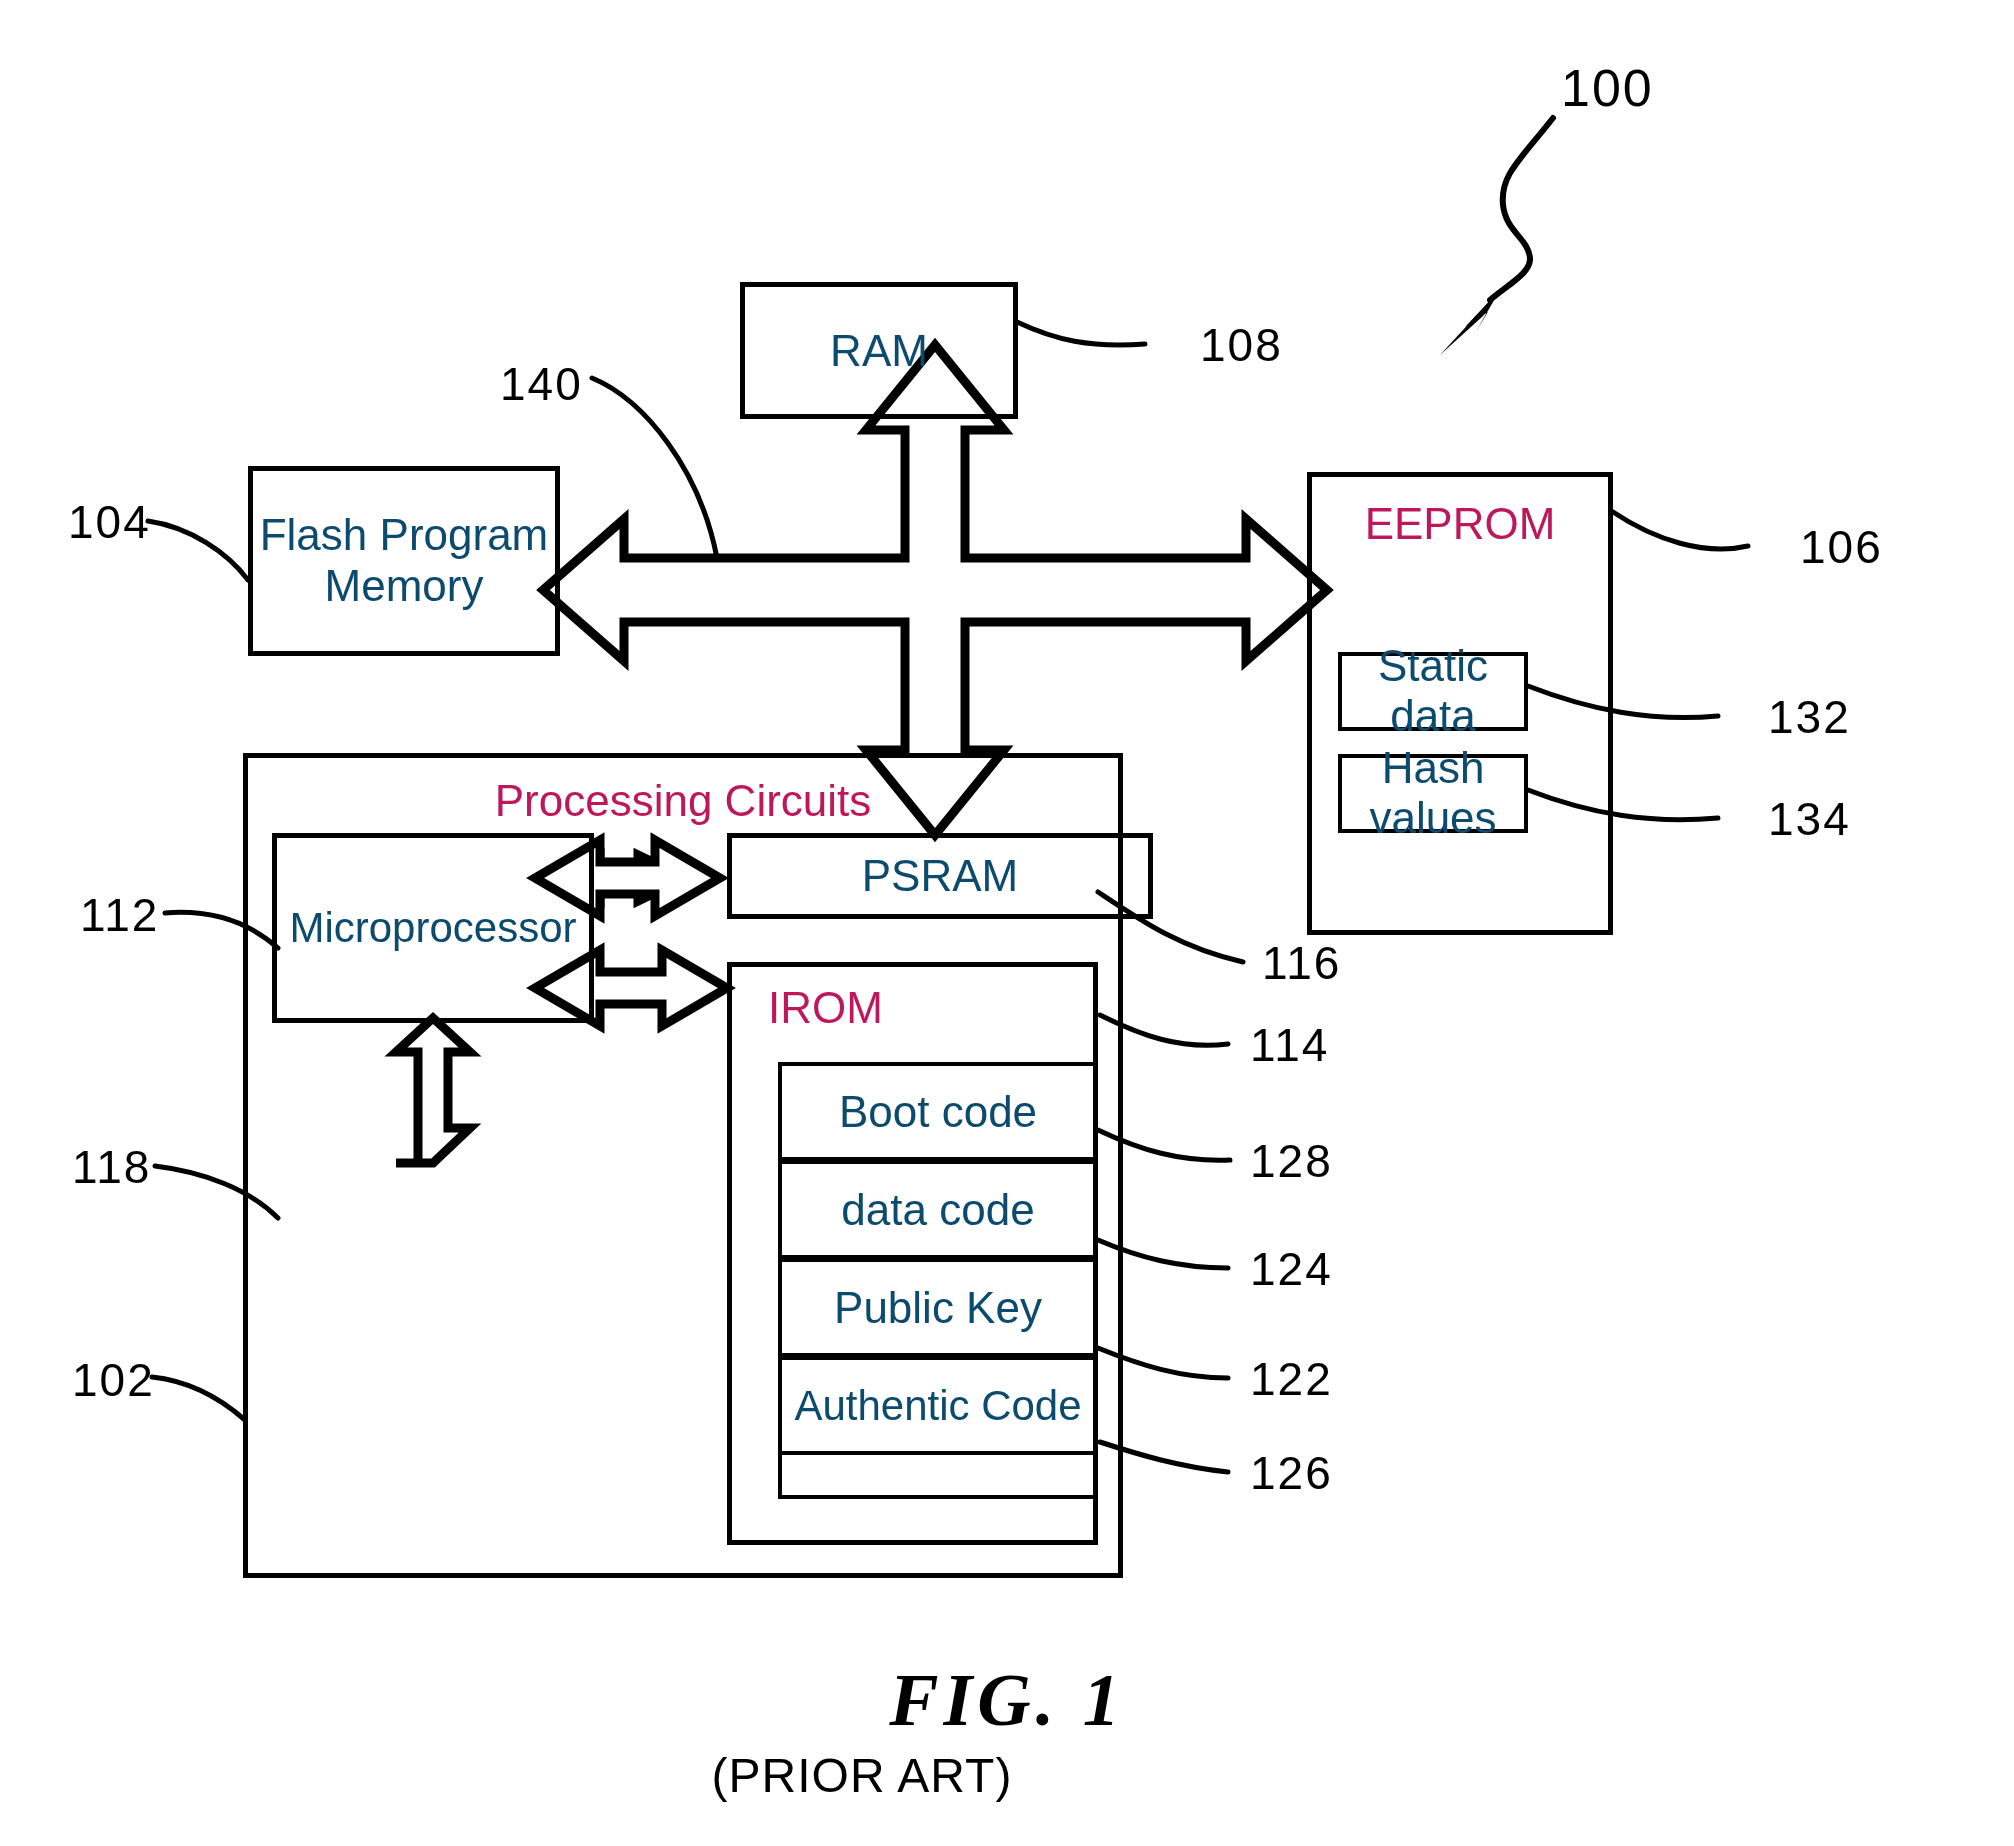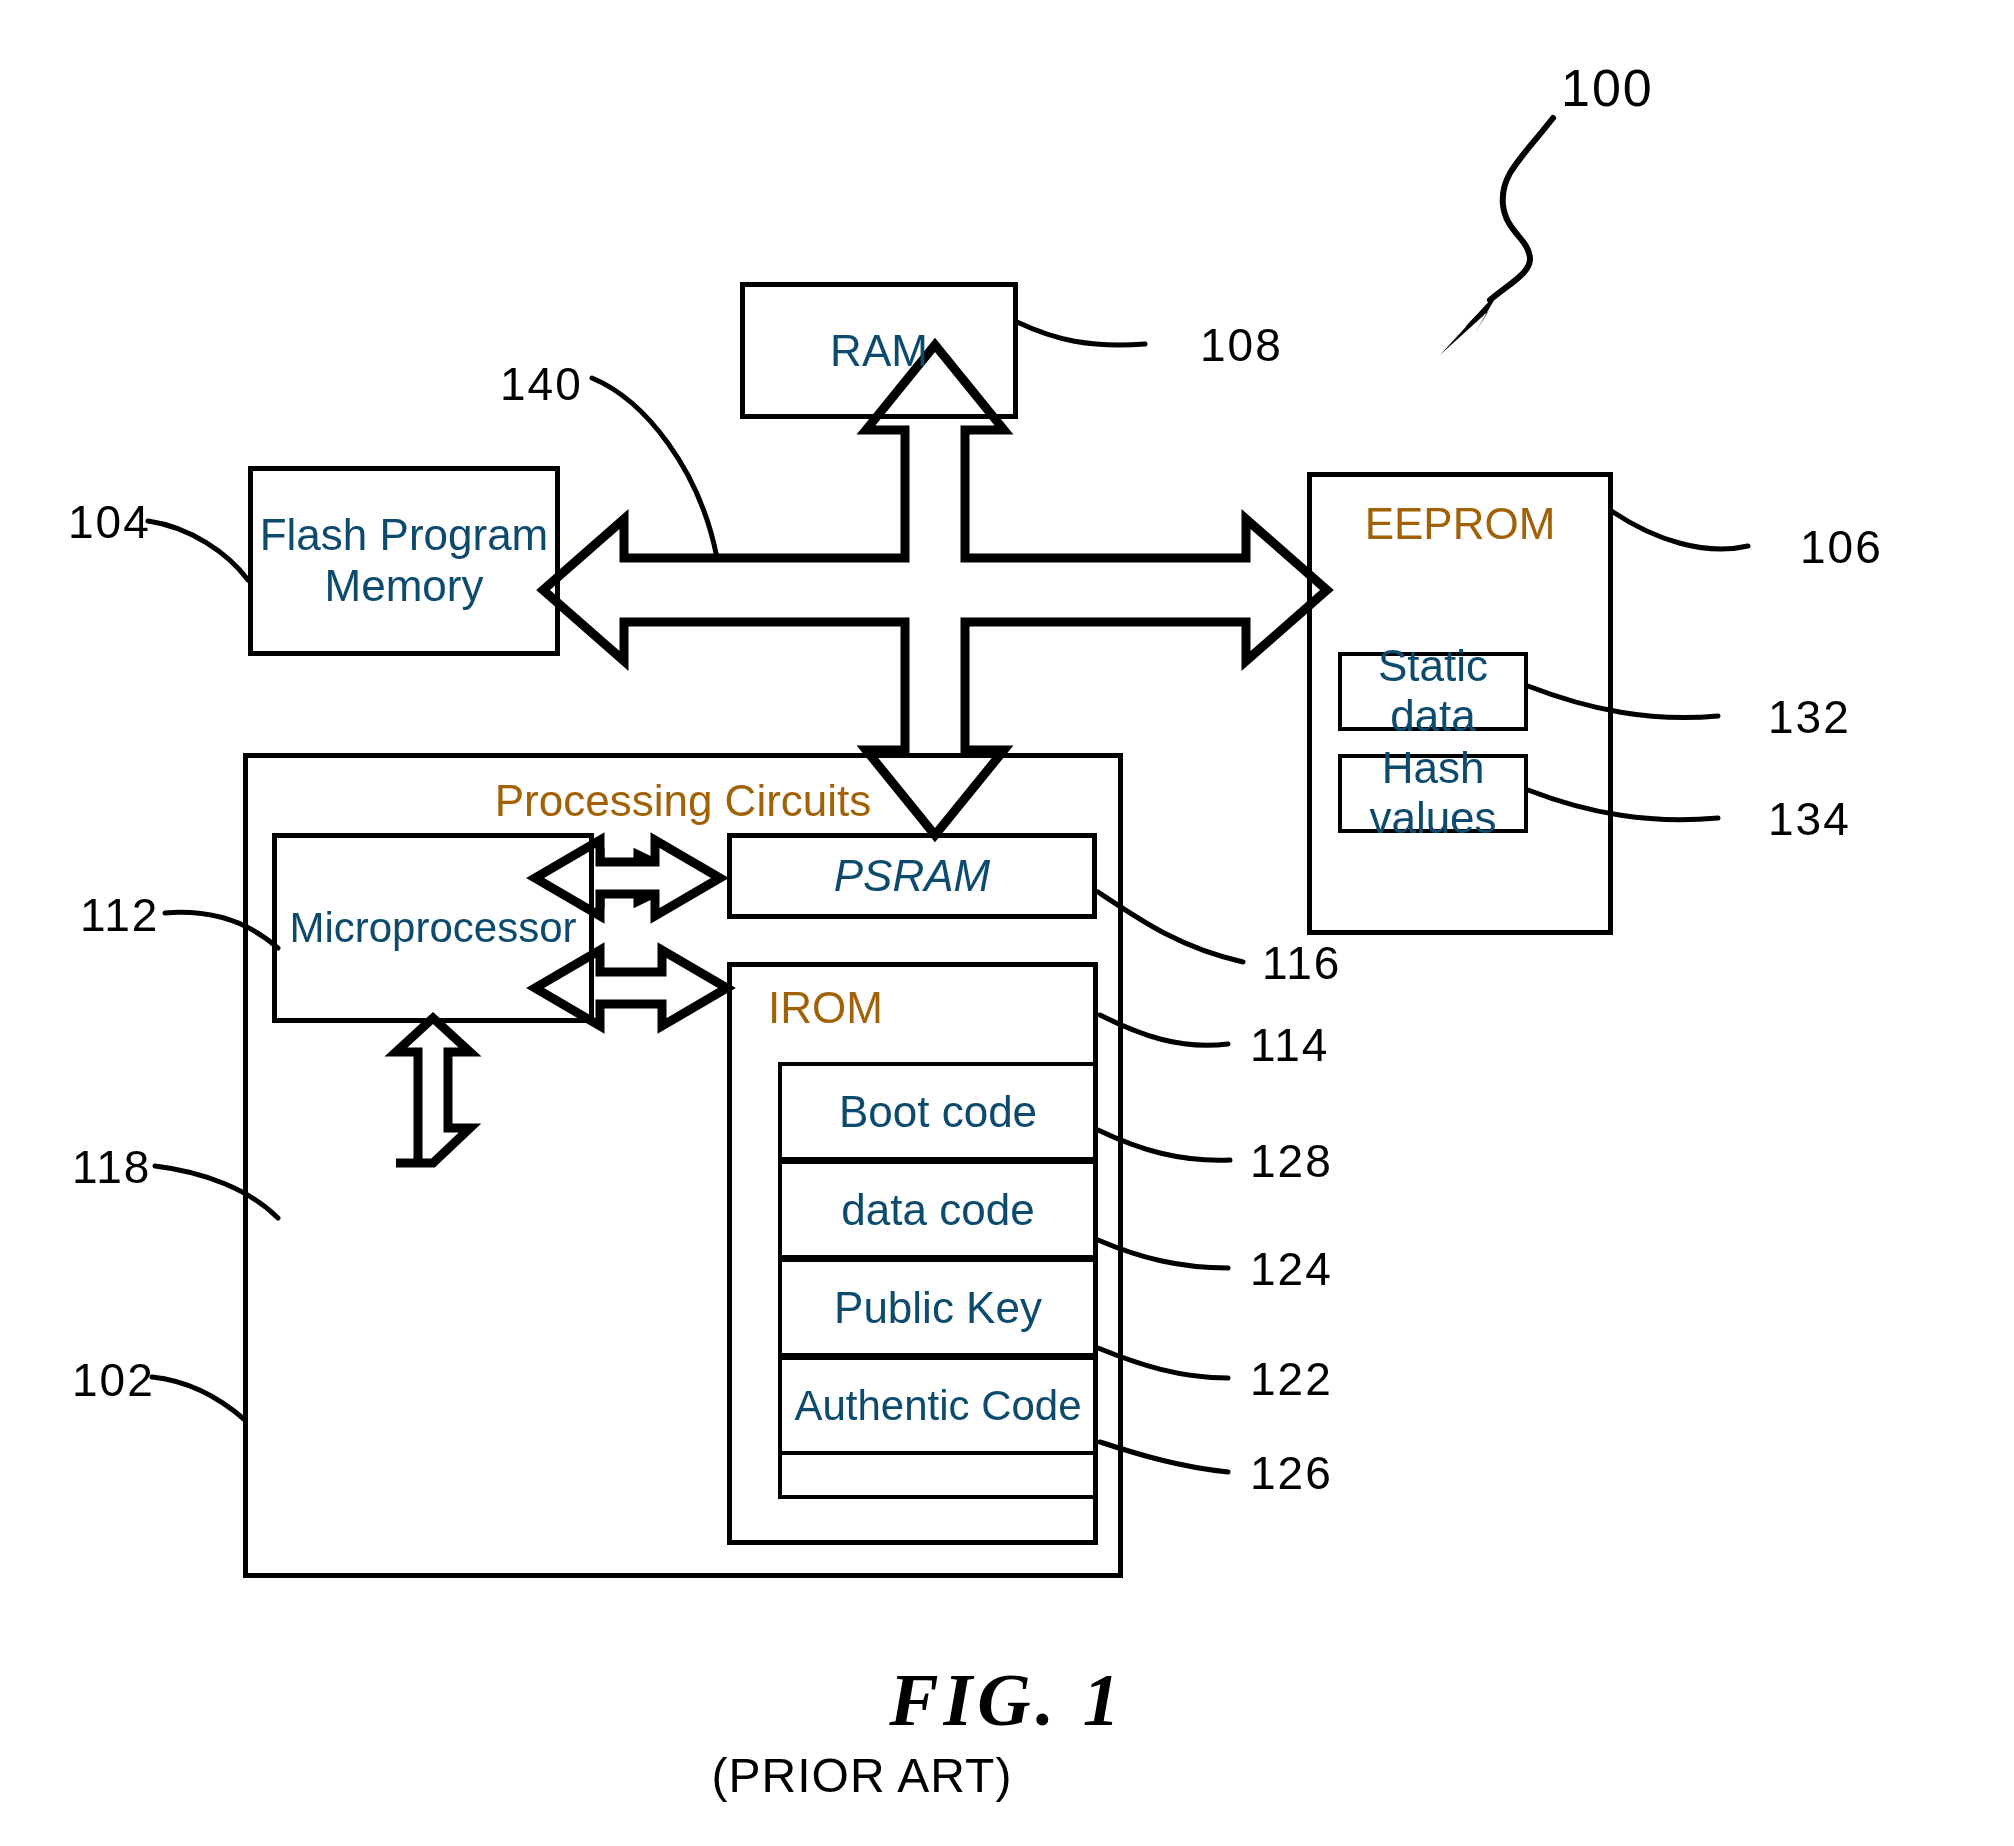--- a/index.html
+++ b/index.html
@@ -51,7 +51,7 @@
     font-family: "Liberation Sans", sans-serif;
     font-size: 44px;
     line-height: 1.14;
-    color: #a16207;
+    color: #be185d;
     pointer-events: none;
   }
   .center-box-text {

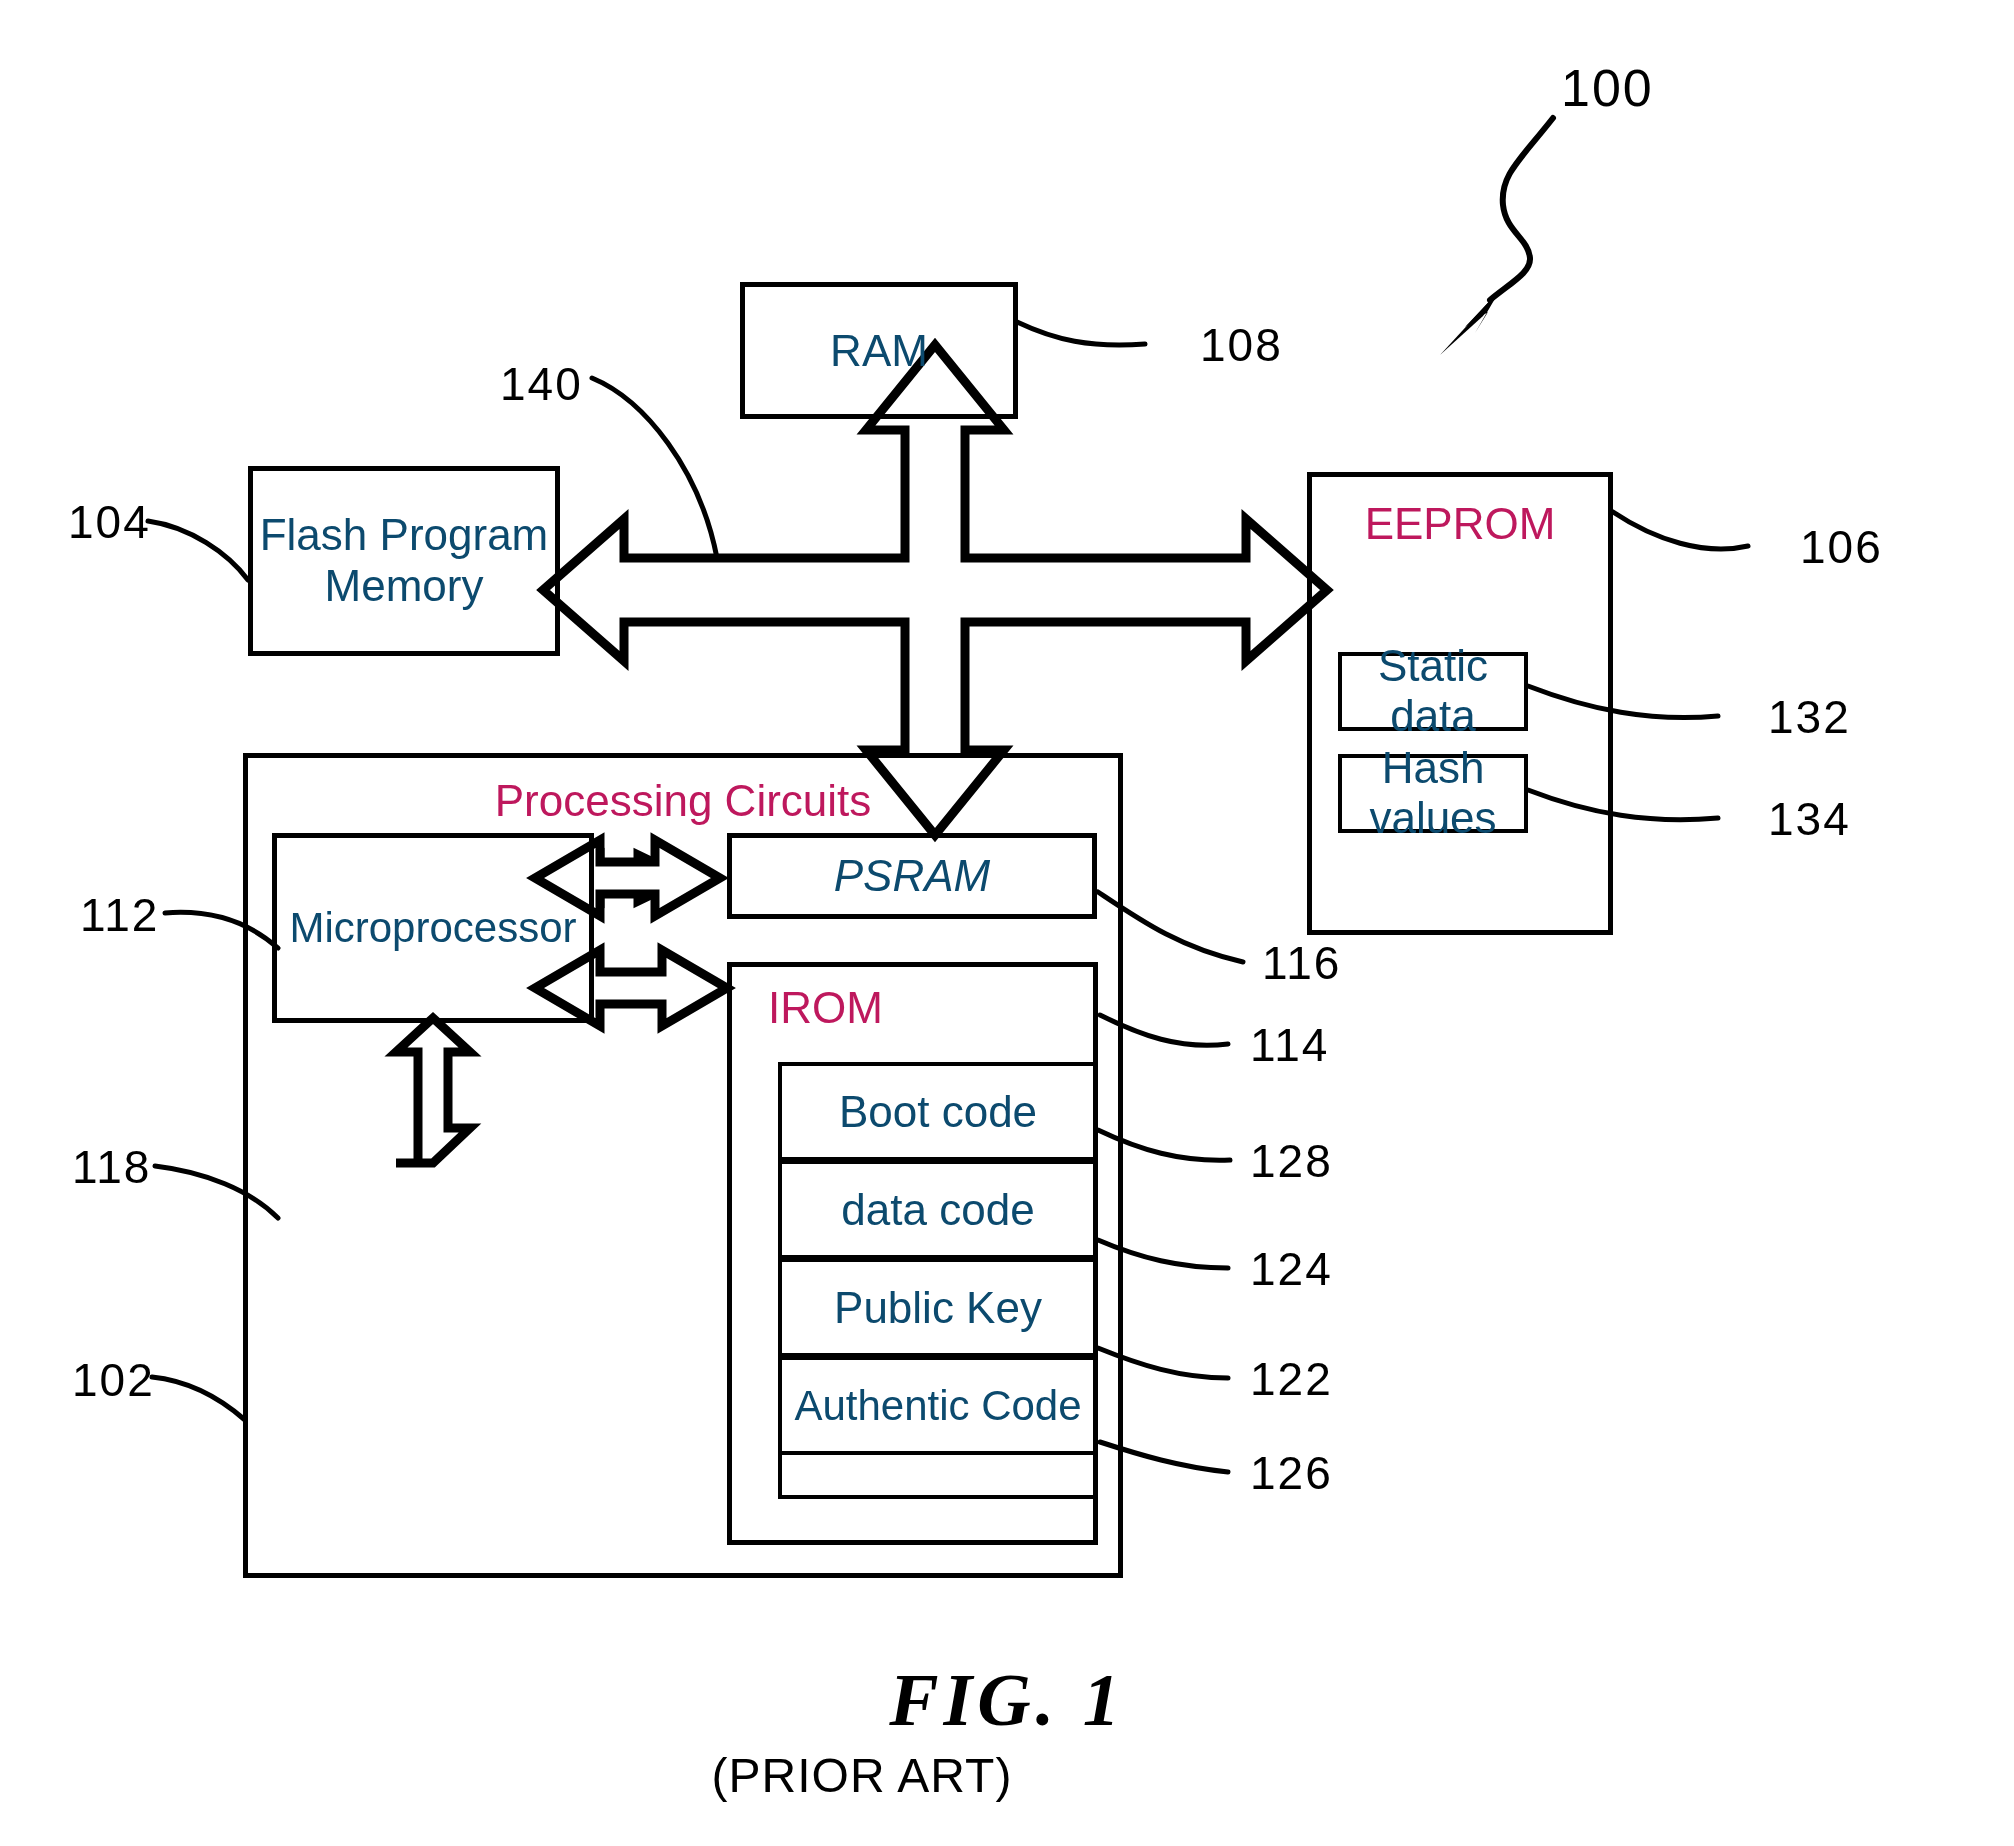--- a/index.html
+++ b/index.html
@@ -235,7 +235,7 @@
     <div class="center-box-text" style="font-size:42px;">Microprocessor</div>
   </div>
 
-  <div class="box" style="left:727px; top:833px; width:370px; height:86px;font-style:italic;">
+  <div class="box" style="left:727px; top:833px; width:426px; height:86px;">
     <div class="center-box-text">PSRAM</div>
   </div>
 

